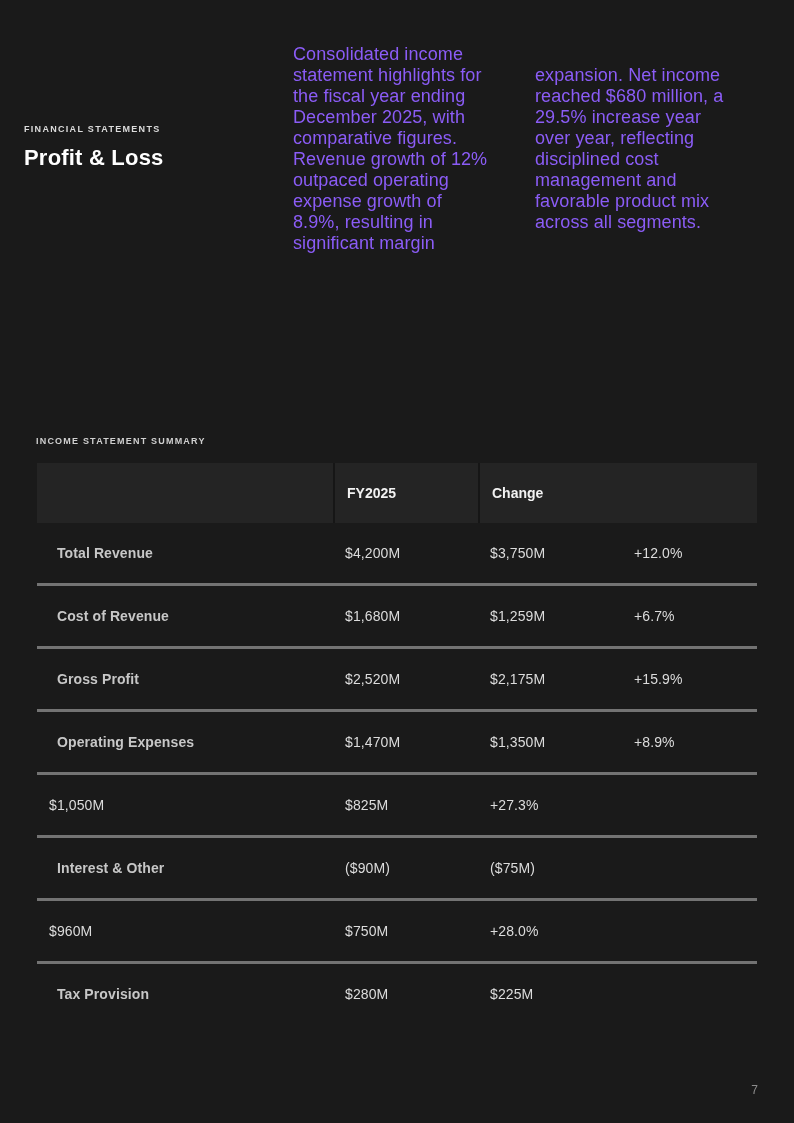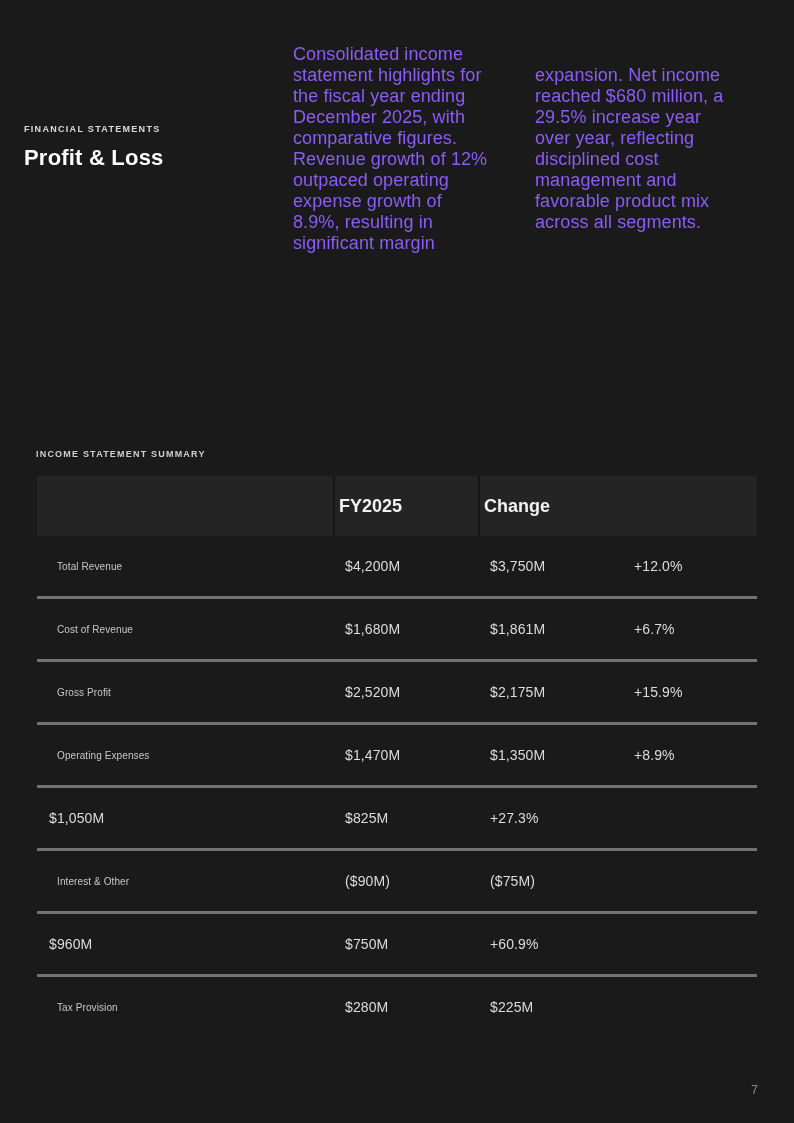--- a/index.html
+++ b/index.html
@@ -53,7 +53,7 @@
   
   .income-section {
     position: absolute;
-    top: 450px; left: 36px; width: 721px;
+    top: 437px; left: 36px; width: 721px;
   }
   .section-label {
     font-size: 9px;

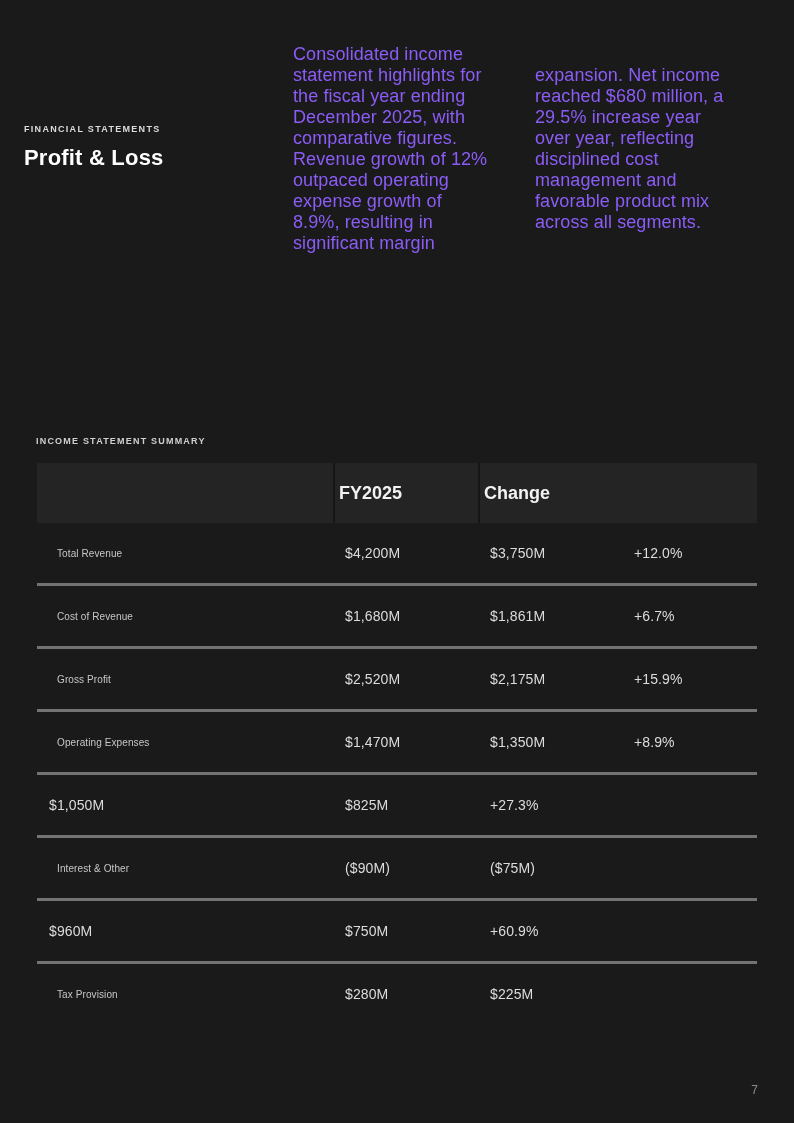--- a/index.html
+++ b/index.html
@@ -74,10 +74,10 @@
     background: #242424;
   }
   .t-head .th {
-    font-size: 18px;
+    font-size: 14px;
     font-weight: bold;
     color: #f2f2f2;
-    padding-left: 4px;
+    padding-left: 12px;
     height: 100%;
     display: flex;
     align-items: center;

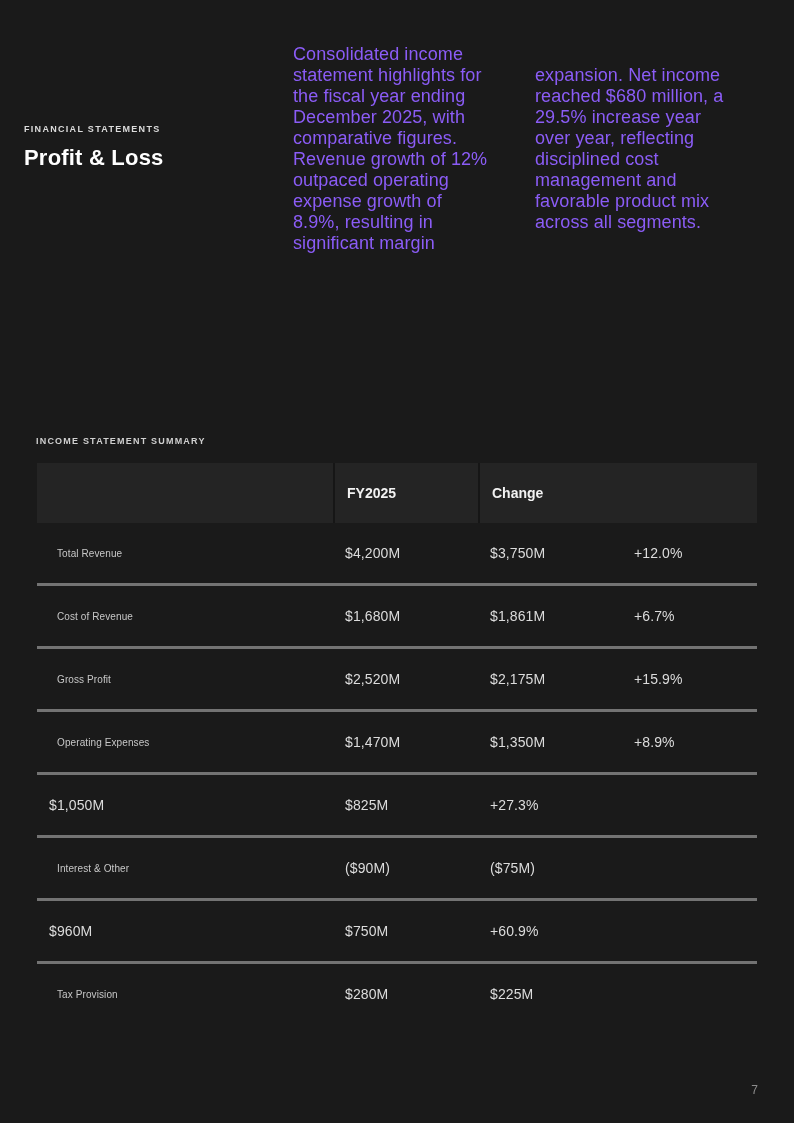--- a/index.html
+++ b/index.html
@@ -86,10 +86,11 @@
   .t-head .th.sep { border-left: 2px solid #161616; }
   .t-body .t-row + .t-row { border-top: 3px solid #737373; }
   .td-label {
-    font-size: 10px;
+    font-size: 14px;
     color: #c7c7c7;
     padding-left: 20px;
     letter-spacing: 0.1px;
+    font-weight: bold;
   }
   .td {
     font-size: 14px;

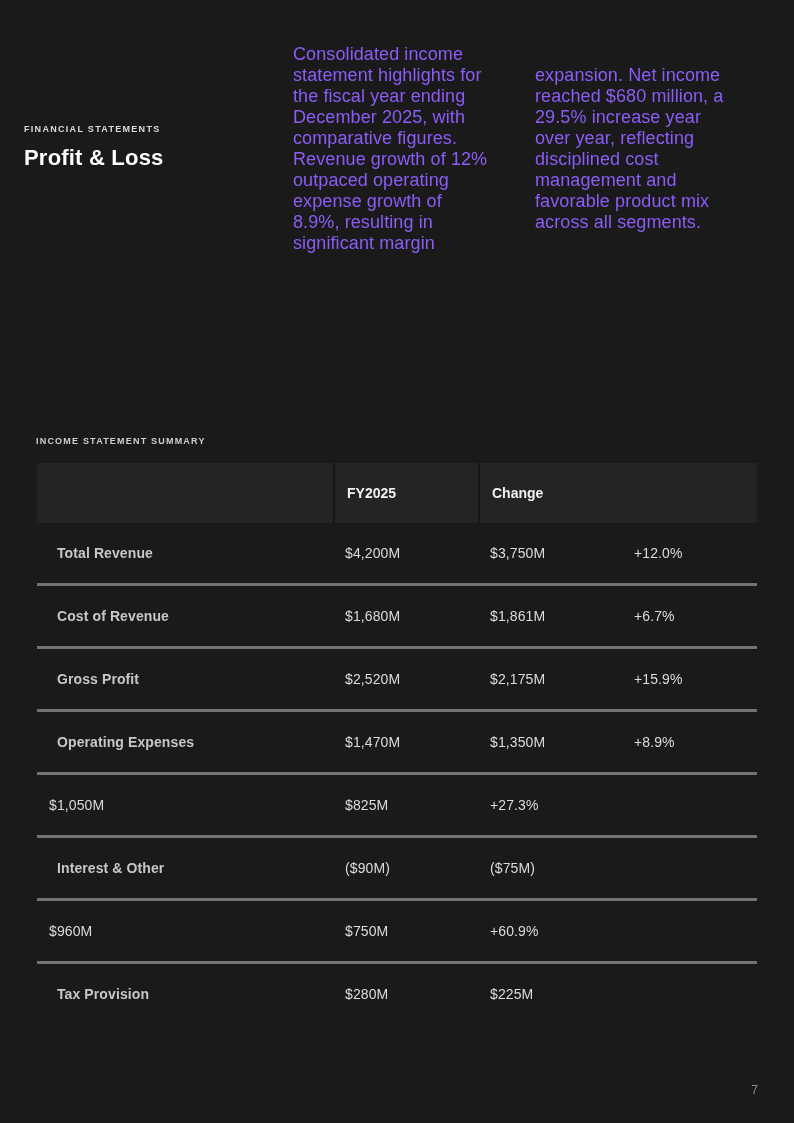--- a/index.html
+++ b/index.html
@@ -144,7 +144,7 @@
         <div class="t-row">
           <div class="td-label">Cost of Revenue</div>
           <div class="td">$1,680M</div>
-          <div class="td">$1,861M</div>
+          <div class="td">$1,259M</div>
           <div class="td">+6.7%</div>
         </div>
 

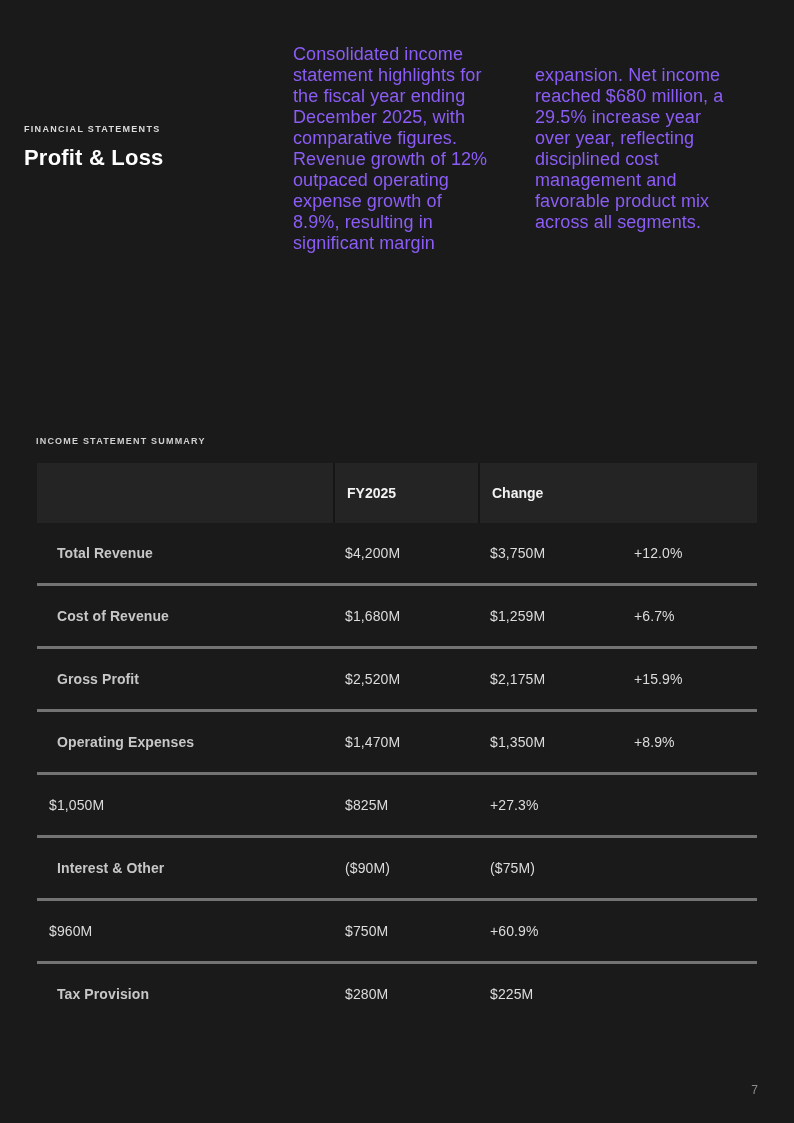--- a/index.html
+++ b/index.html
@@ -178,7 +178,7 @@
         <div class="t-row">
           <div class="td">$960M</div>
           <div class="td">$750M</div>
-          <div class="td">+60.9%</div>
+          <div class="td">+28.0%</div>
         </div>
 
         <div class="t-row">

